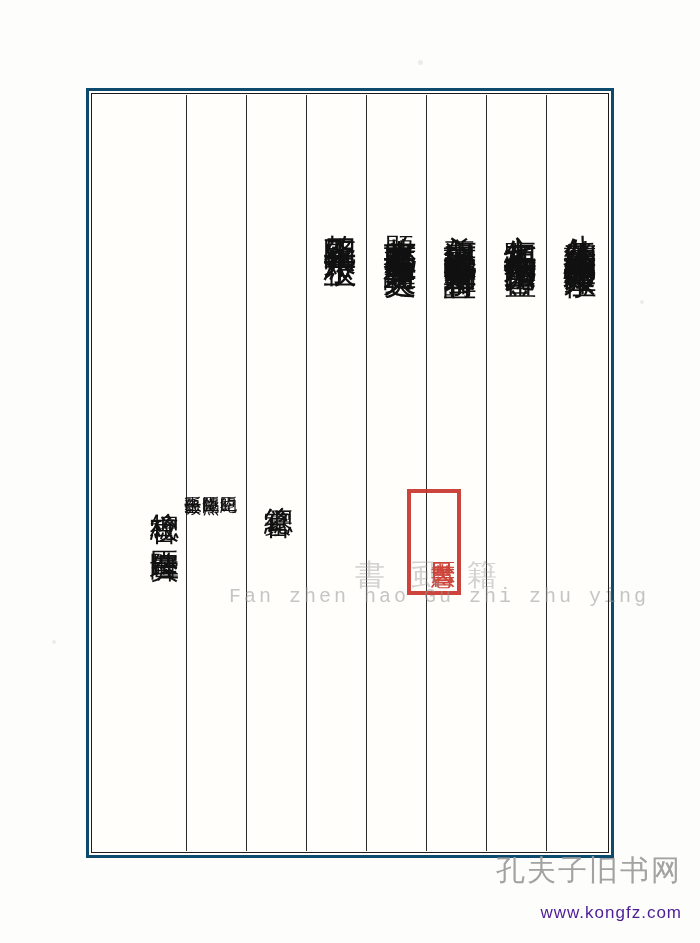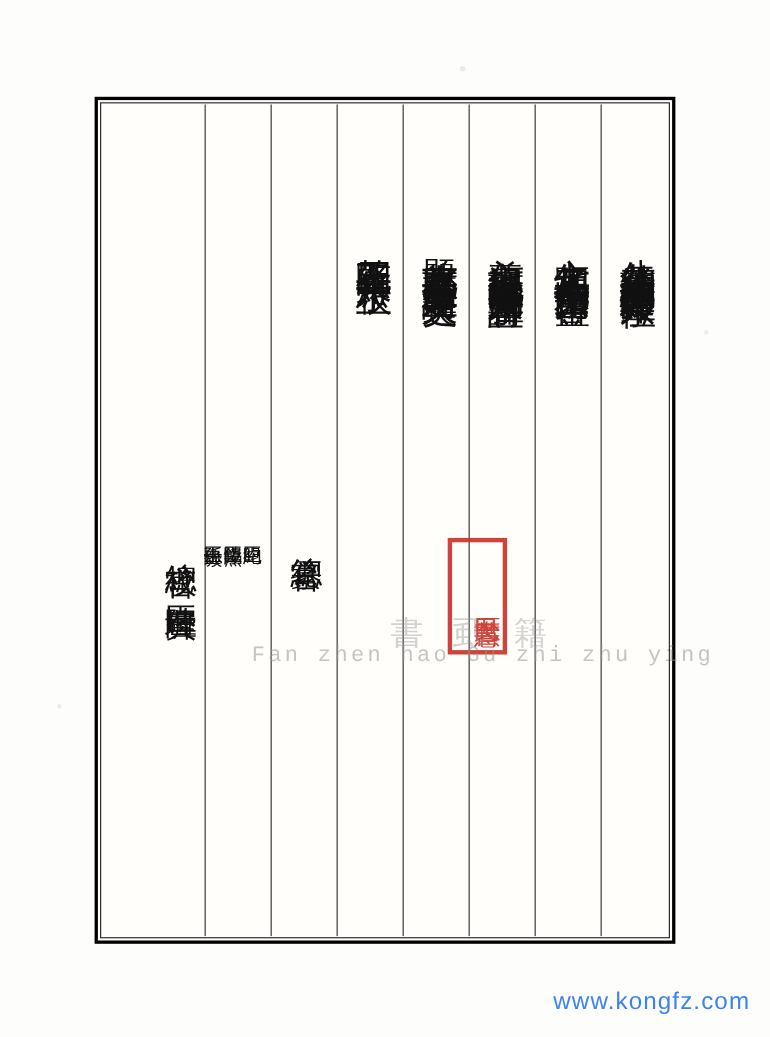--- a/index.html
+++ b/index.html
@@ -30,7 +30,7 @@
     top: 88px;
     width: 528px;
     height: 770px;
-    border: 3px solid #000000;
+    border: 3px solid #0c4a6e;
     box-sizing: border-box;
     background: #fffefb;
   }

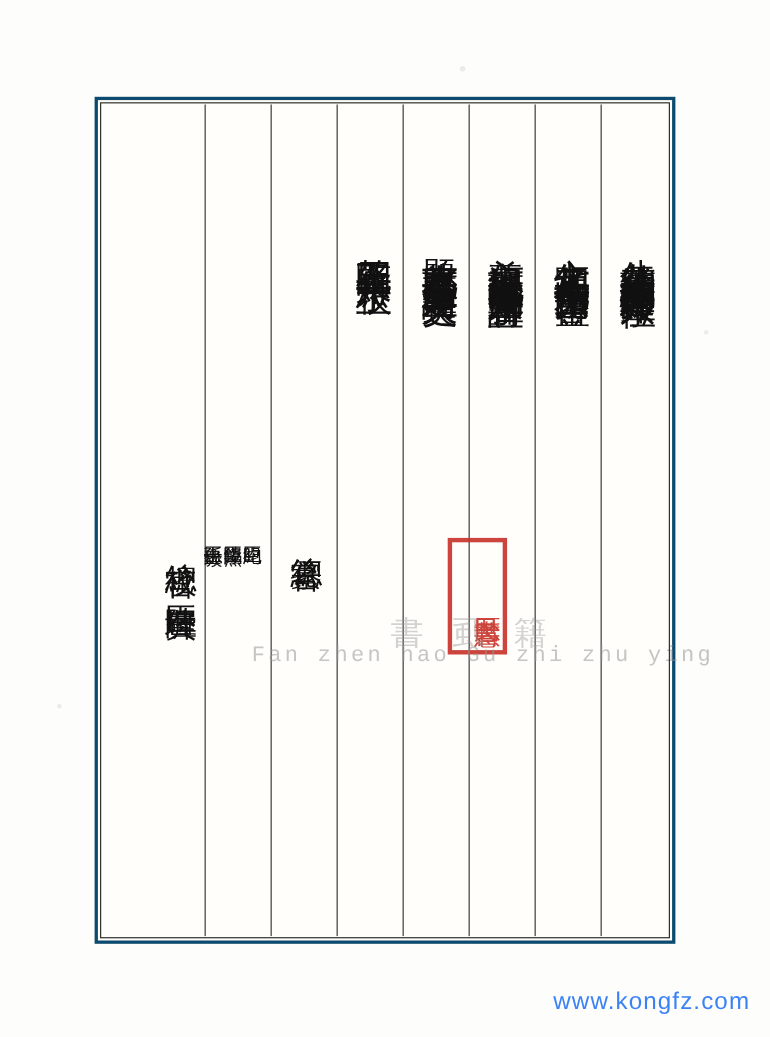--- a/index.html
+++ b/index.html
@@ -225,6 +225,7 @@
   </div>
 
   <div id="site-wm">
+    <div class="site-cn">孔夫子旧书网</div>
     <div class="site-en">www.kongfz.com</div>
   </div>
 

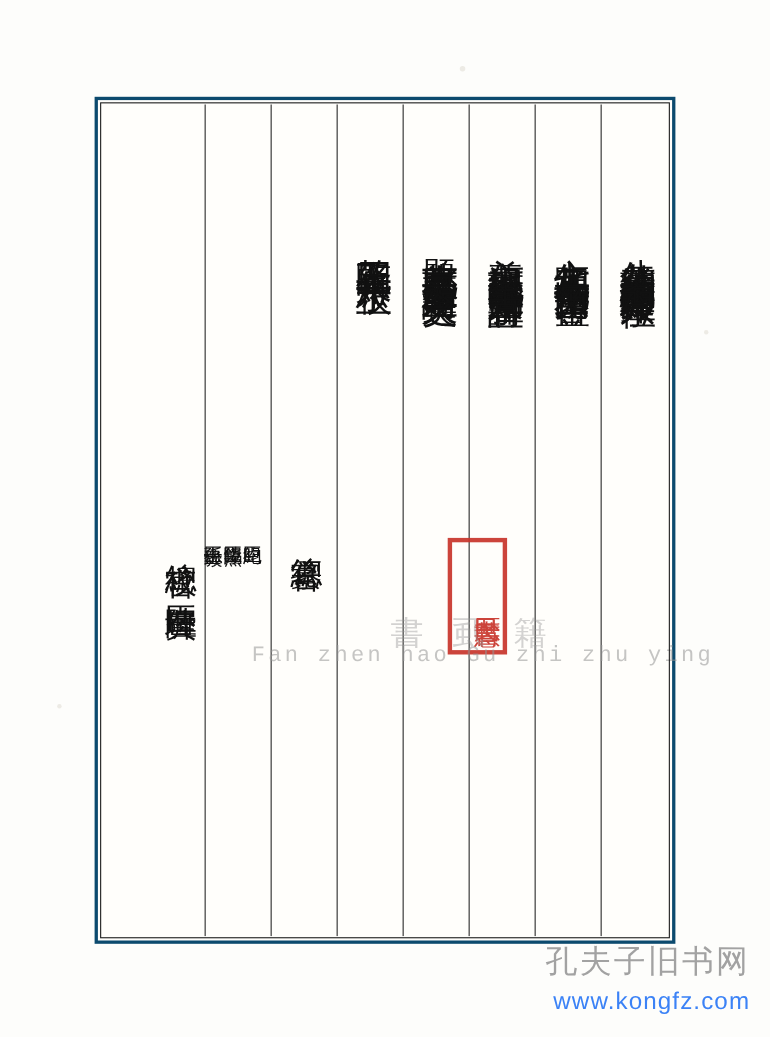--- a/index.html
+++ b/index.html
@@ -163,7 +163,7 @@
     font-family: "Liberation Sans", sans-serif;
   }
   #site-wm .site-cn { font-size: 29px; letter-spacing: 2px; color:#a2a2a2; }
-  #site-wm .site-en { font-size: 22px; letter-spacing: 1px; margin-top: 2px; color:#3b82f6; }
+  #site-wm .site-en { font-size: 17px; letter-spacing: 1px; margin-top: 12px; color:#4c1d95; }
 
   
   .speck {

